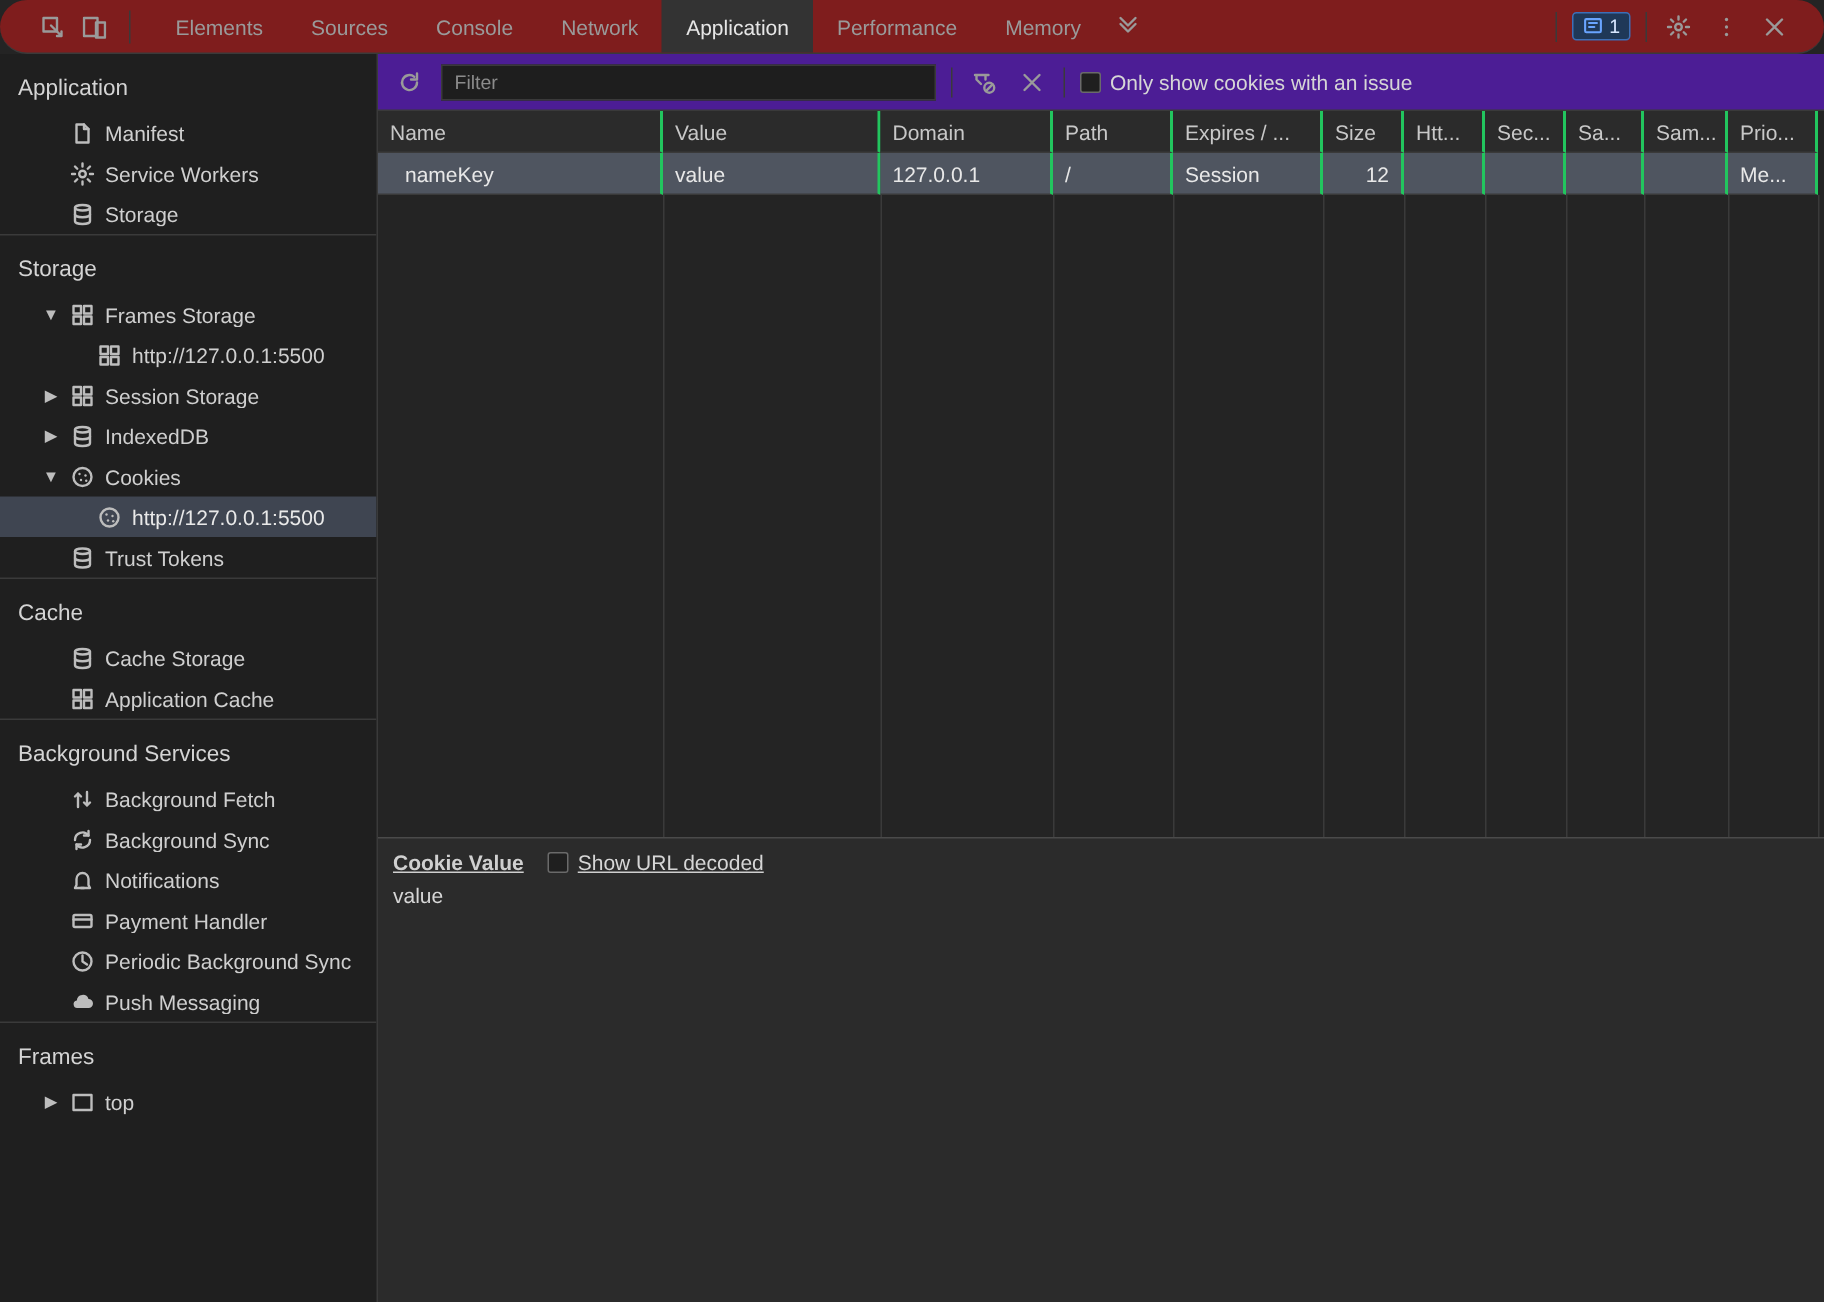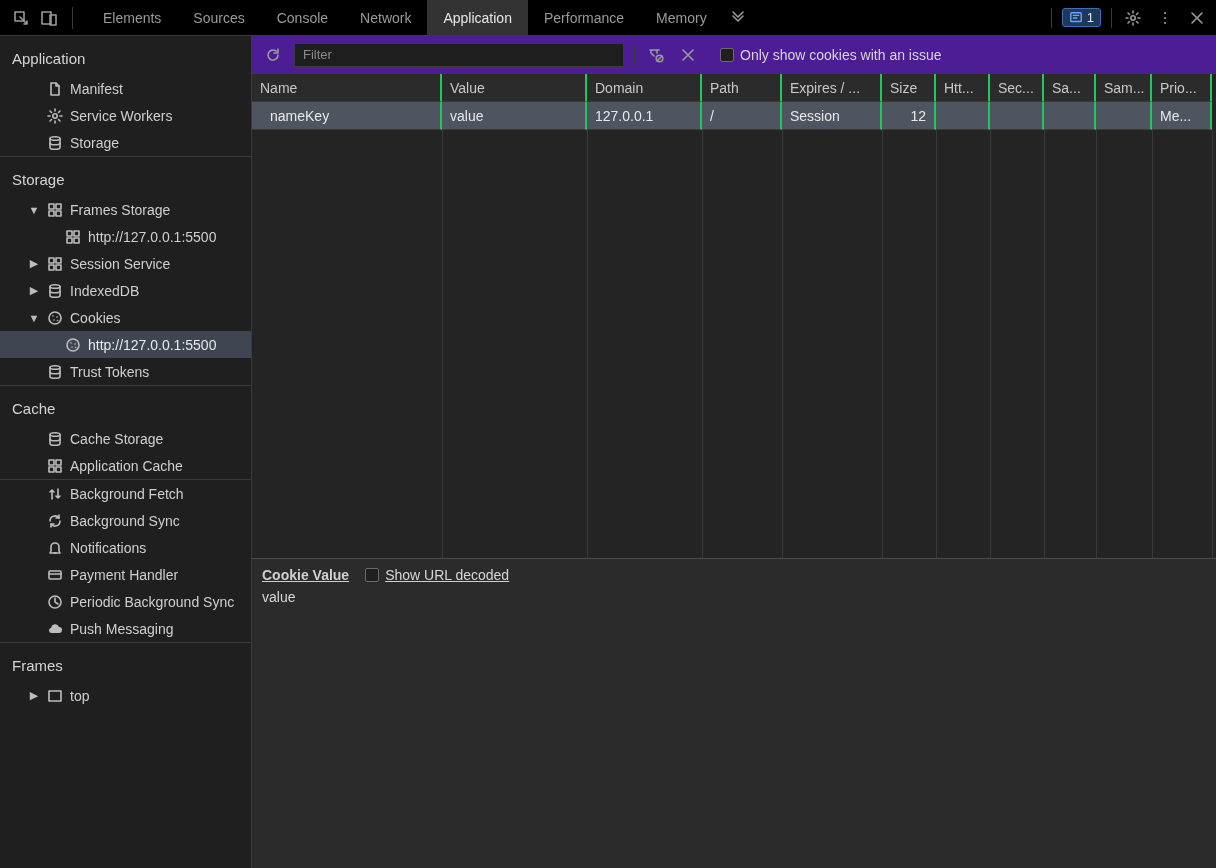--- a/index.html
+++ b/index.html
@@ -18,9 +18,10 @@
     display: flex;
     align-items: center;
     height: 36px;
-    background: #000000;
+    background: #7f1d1d;
     border-bottom: 1px solid #3a3a3a;
-    padding: 0 2px;
+    padding: 0 16px;
+    border-radius: 18px;
   }
   .tabbar .left-icons { display:flex; align-items:center; gap: 6px; padding: 0 8px; }
   .tabbar .left-icons .sep { width:1px; height:22px; background:#3a3a3a; margin:0 6px;}

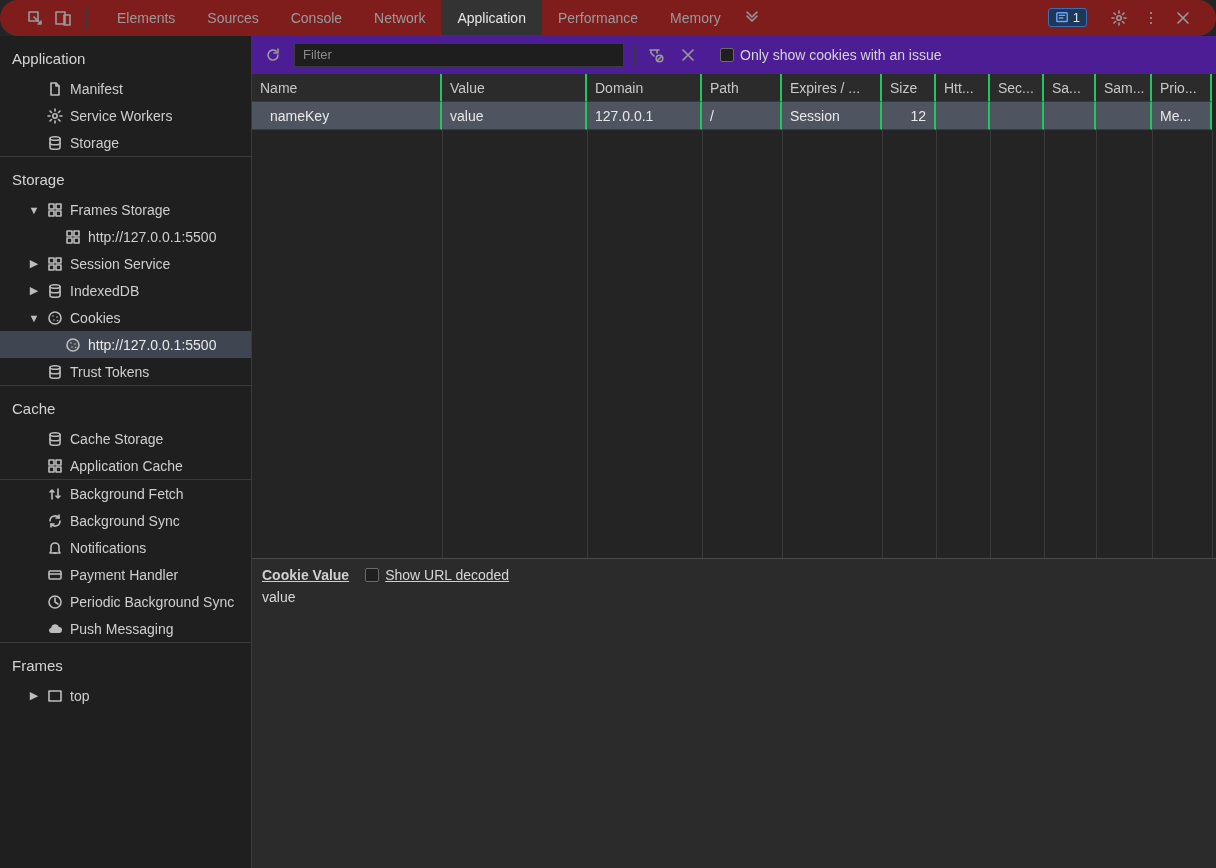--- a/index.html
+++ b/index.html
@@ -283,7 +283,7 @@
             <rect x="9" y="9" width="5" height="5"></rect>
           </svg>
         </span>
-        <span class="label">Session Service</span>
+        <span class="label">Session Storage</span>
       </div>
       <div class="tree-item indent1">
         <span class="arrow">▶</span>

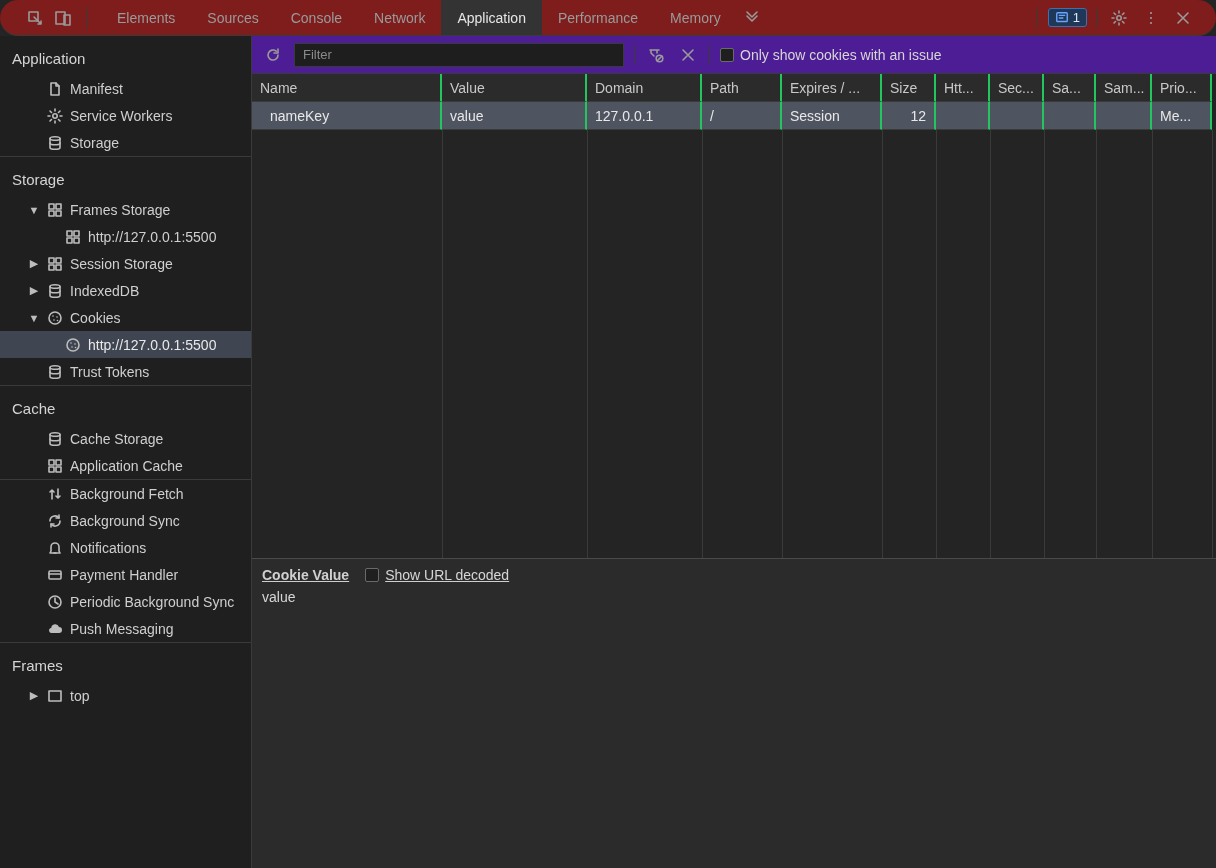--- a/index.html
+++ b/index.html
@@ -359,6 +359,7 @@
         <span class="label">Application Cache</span>
       </div>
       <div class="section-divider"></div>
+      <div class="section-title">Background Services</div>
       <div class="tree-item indent1">
         <span class="arrow hidden">▶</span>
         <span class="ticon">

